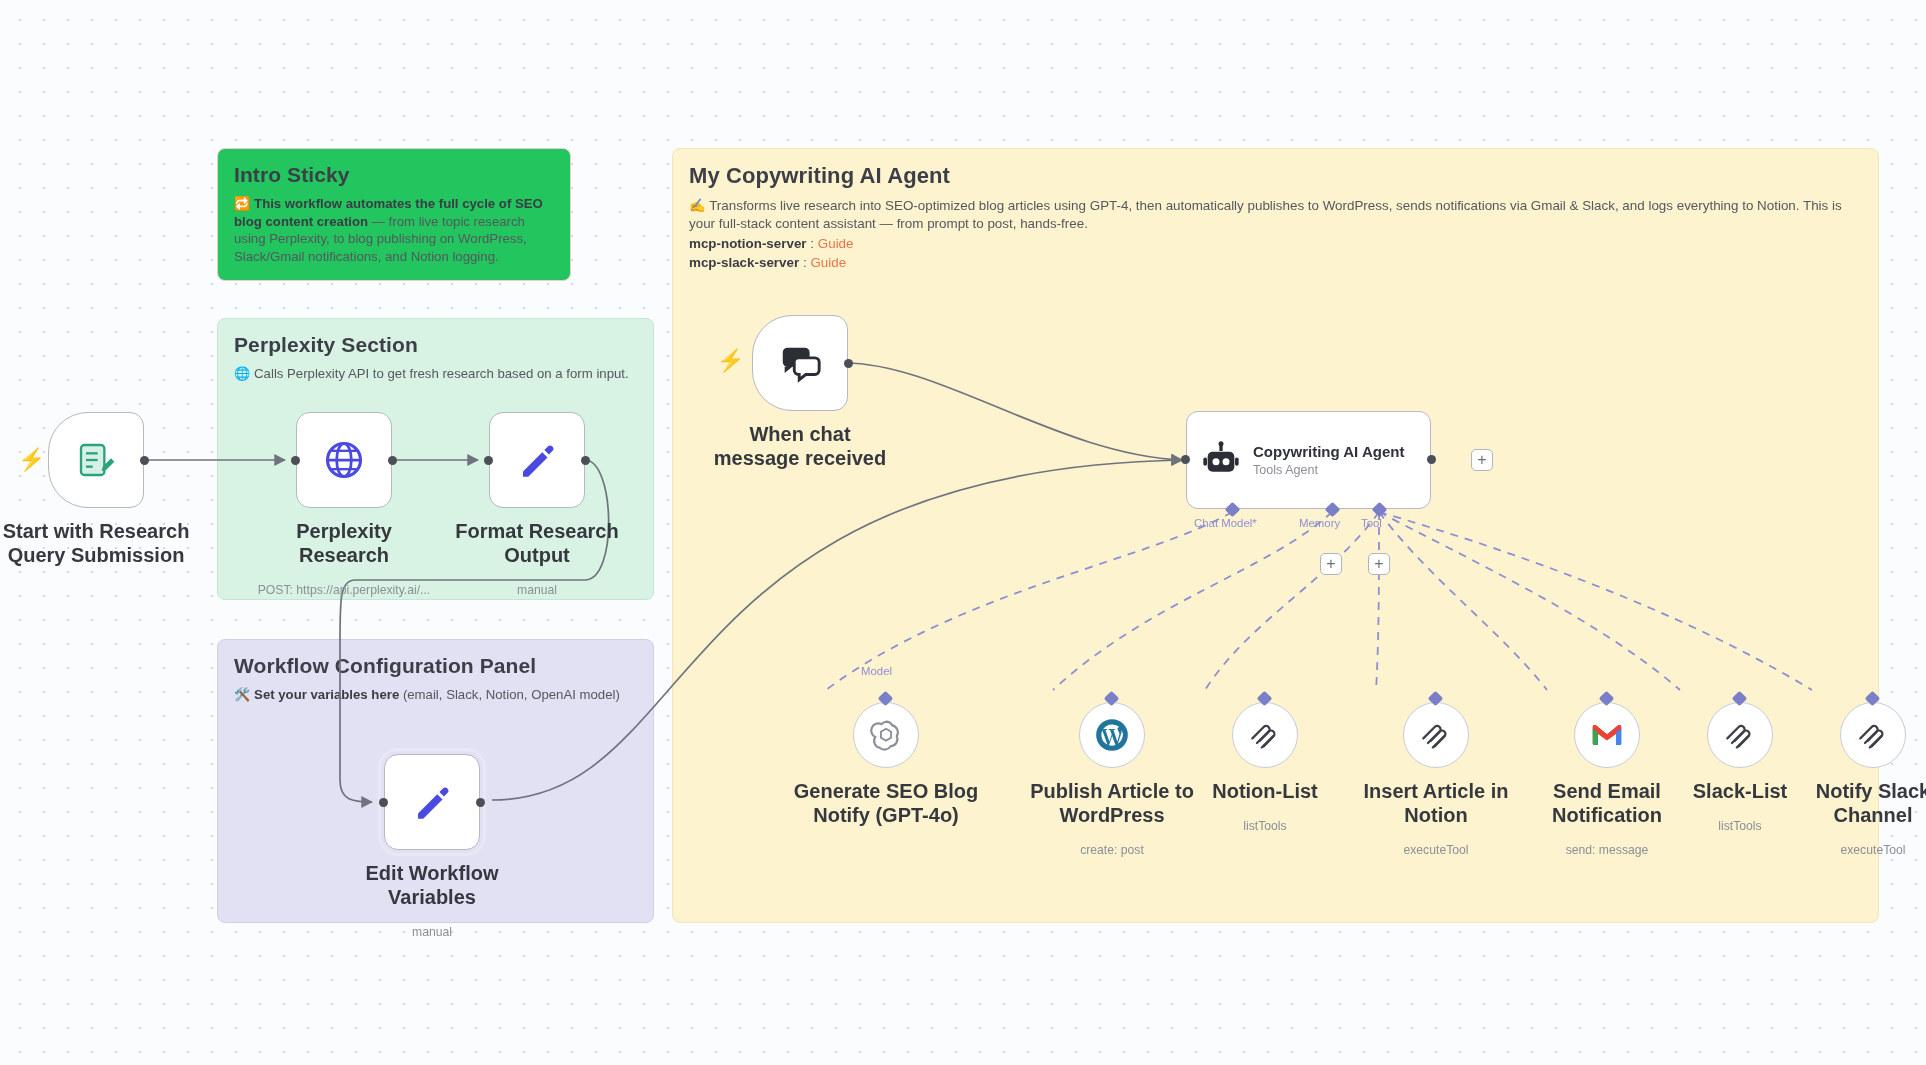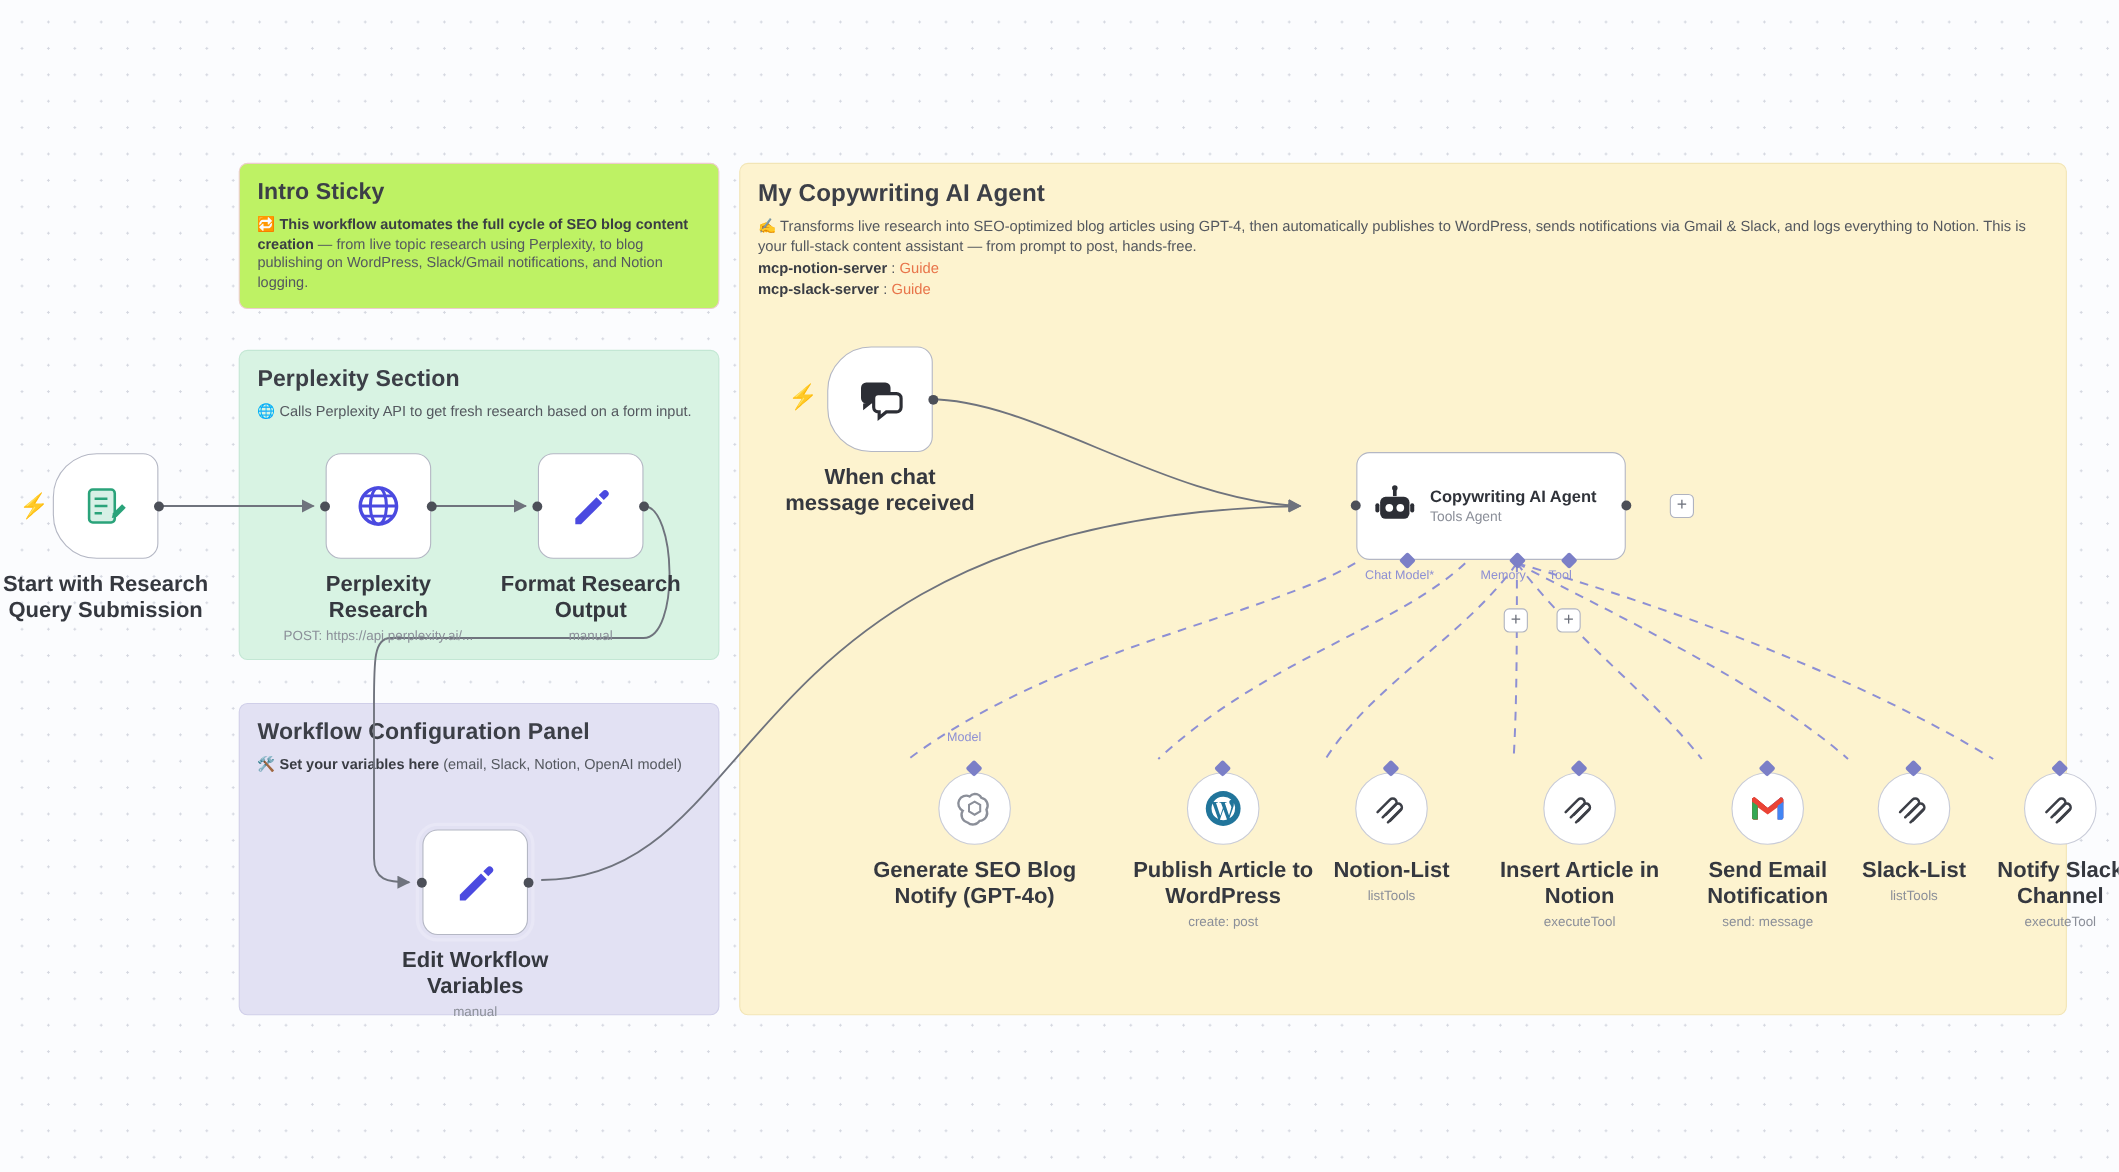--- a/index.html
+++ b/index.html
@@ -25,8 +25,8 @@
   .sticky .body { font-size:13.2px; line-height:1.33; color:#54585f; }
   .sticky .body b { color:#3a3d44; }
 
-  #sticky-intro { left:217px; top:148px; width:437px; height:133px;
-      background:#bef264; border:1px solid #edcccc; }
+  #sticky-intro { left:217px; top:148px; width:354px; height:133px;
+      background:#22c55e; border:1px solid #edcccc; }
   #sticky-perplexity { left:217px; top:318px; width:437px; height:282px;
       background:#d8f3e3; border:1px solid #c3e7d4; }
   #sticky-config { left:217px; top:639px; width:437px; height:284px;

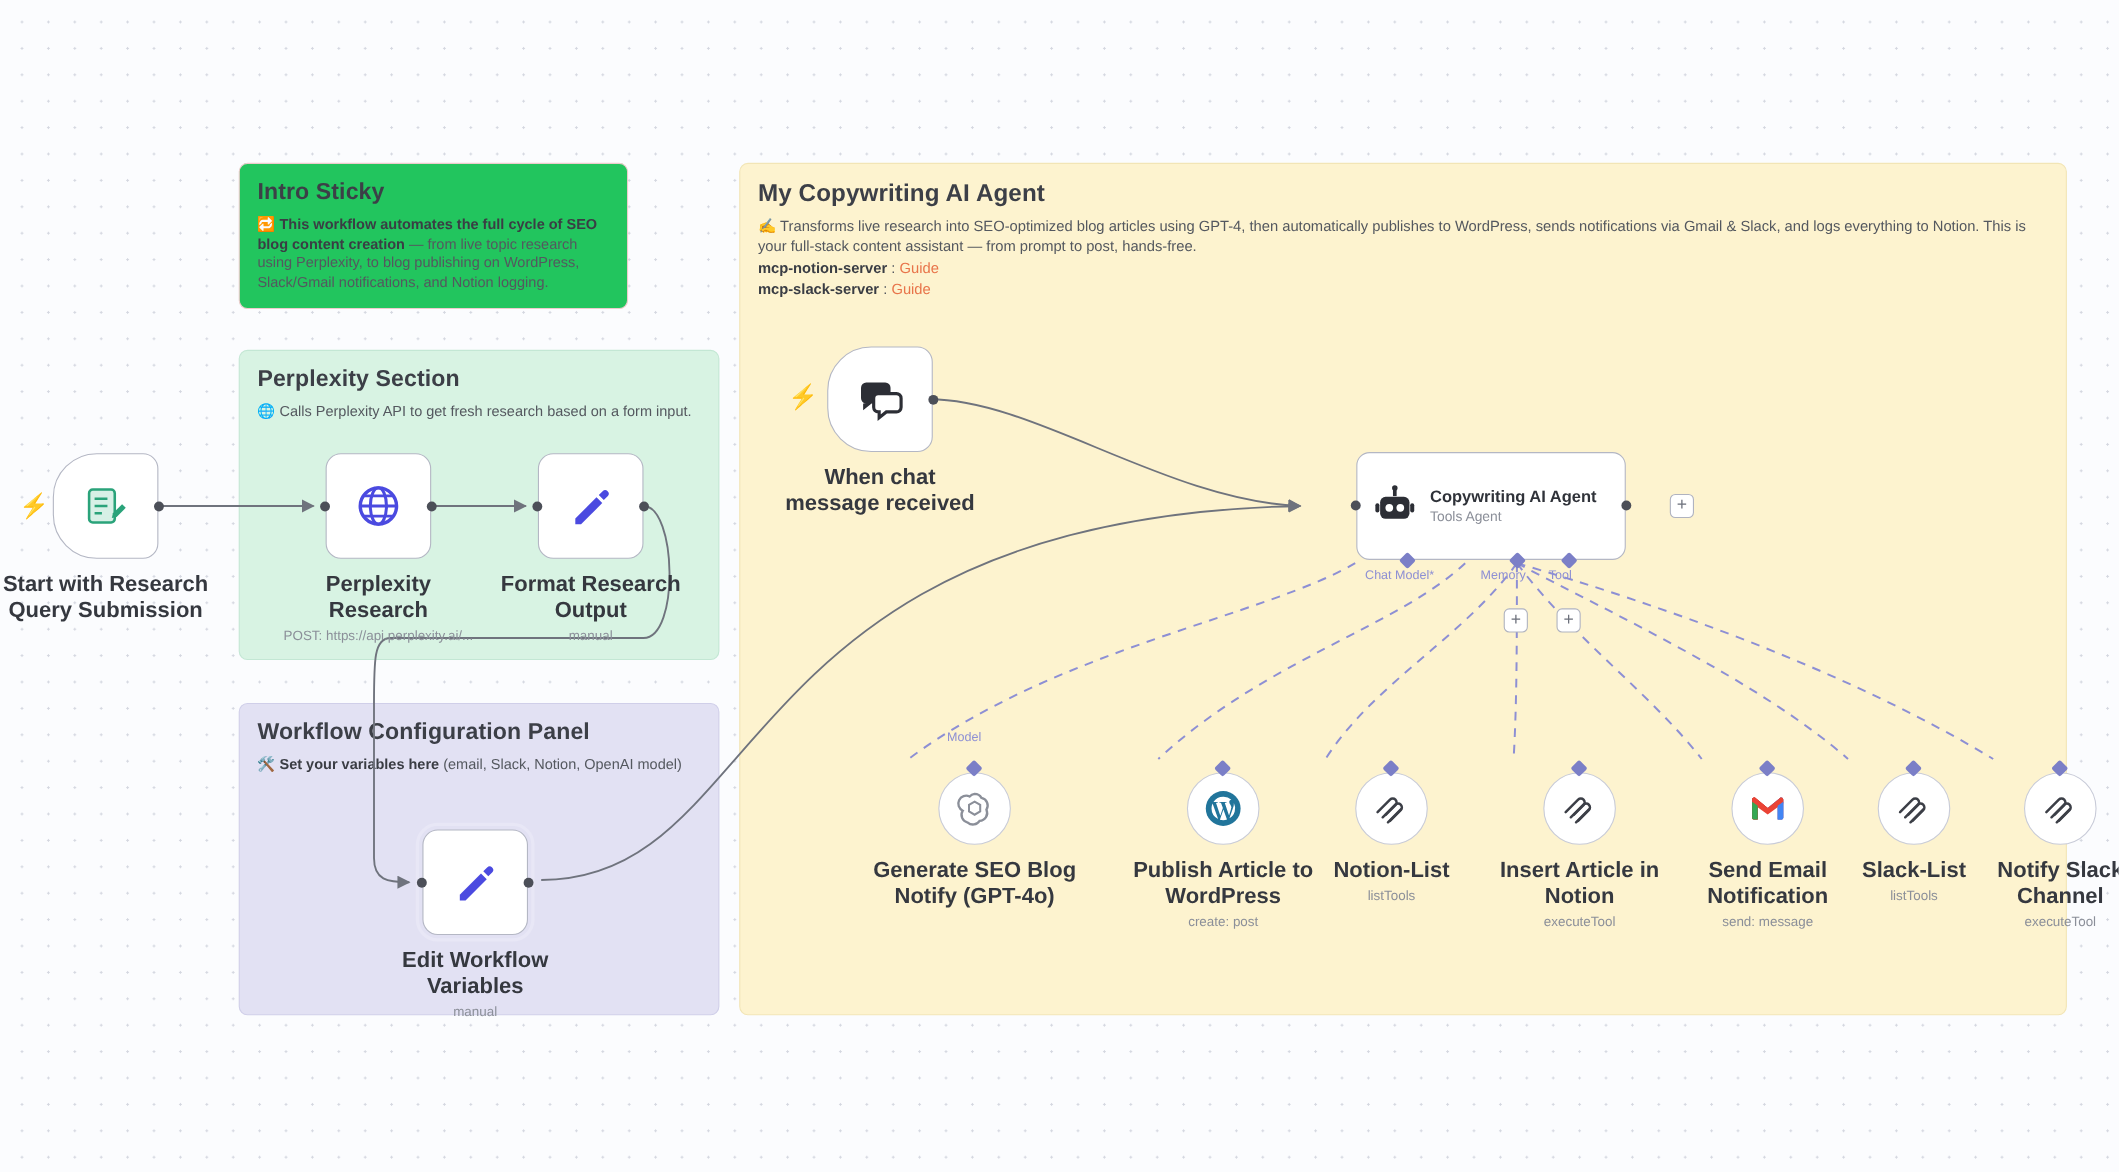--- a/index.html
+++ b/index.html
@@ -232,7 +232,7 @@
     <div class="nlabel" style="margin-left:-47px;">When chat message received</div>
   </div>
 
-  <div class="node" id="node-agent" style="left:1233px; top:411px;">
+  <div class="node" id="node-agent" style="left:1186px; top:411px;">
     <div class="abox">
       <svg class="ico" width="40" height="40" viewBox="0 0 24 24">
         <rect x="4" y="7" width="16" height="12" rx="3" fill="#2c2e35"></rect>

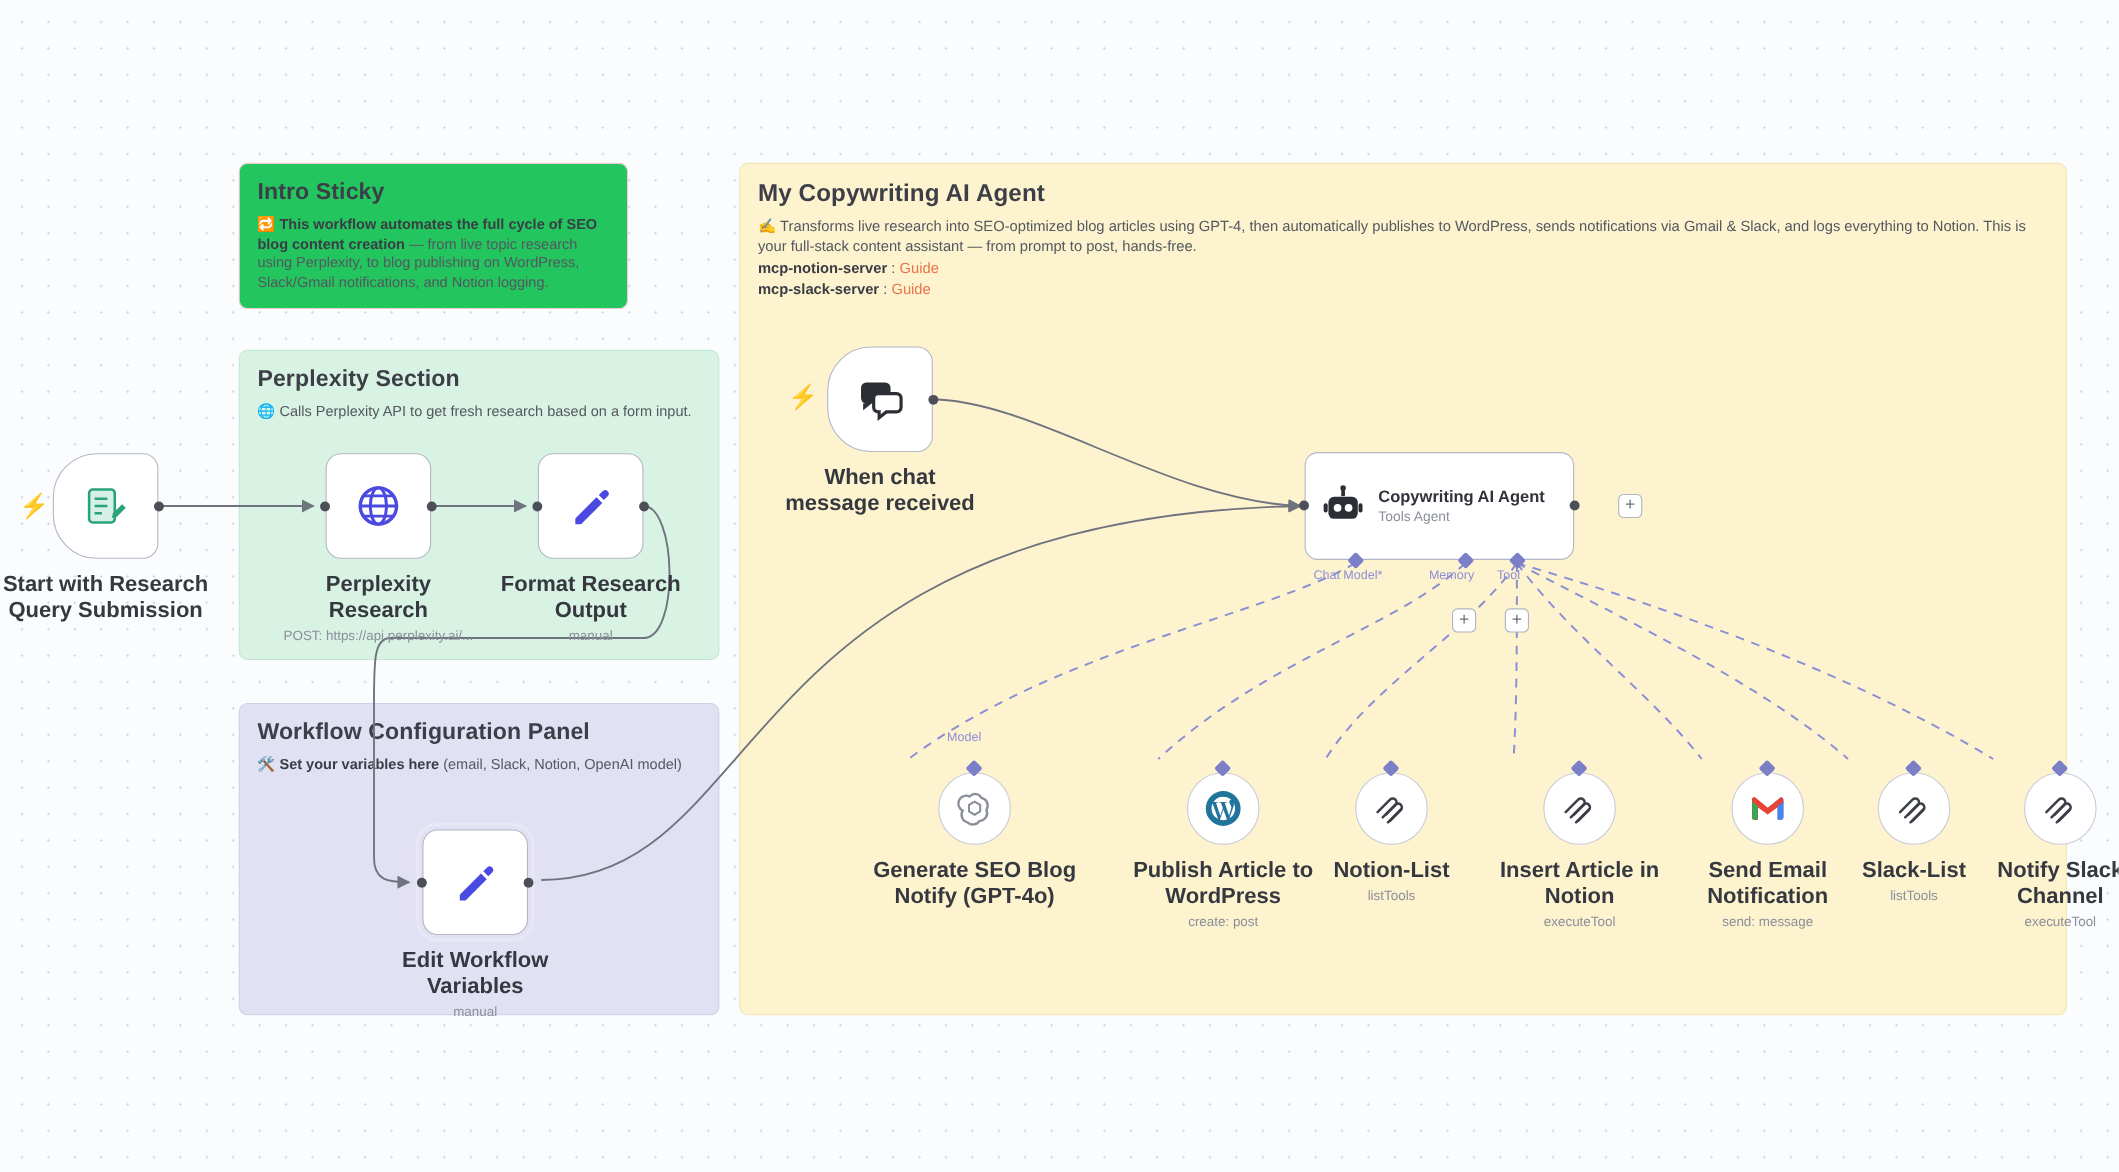--- a/index.html
+++ b/index.html
@@ -56,7 +56,7 @@
   }
   .nlabel { text-align:center; font-size:20px; font-weight:700; color:#35383f;
             line-height:1.2; margin-top:11px; width:190px; margin-left:auto; margin-right:auto; }
-  .nsub { text-align:center; font-size:12.2px; color:#8b8f99; margin-top:4px; width:210px;
+  .nsub { text-align:center; font-size:12.2px; color:#8b8f99; margin-top:16px; width:210px;
           margin-left:auto; margin-right:auto; }
 
   

